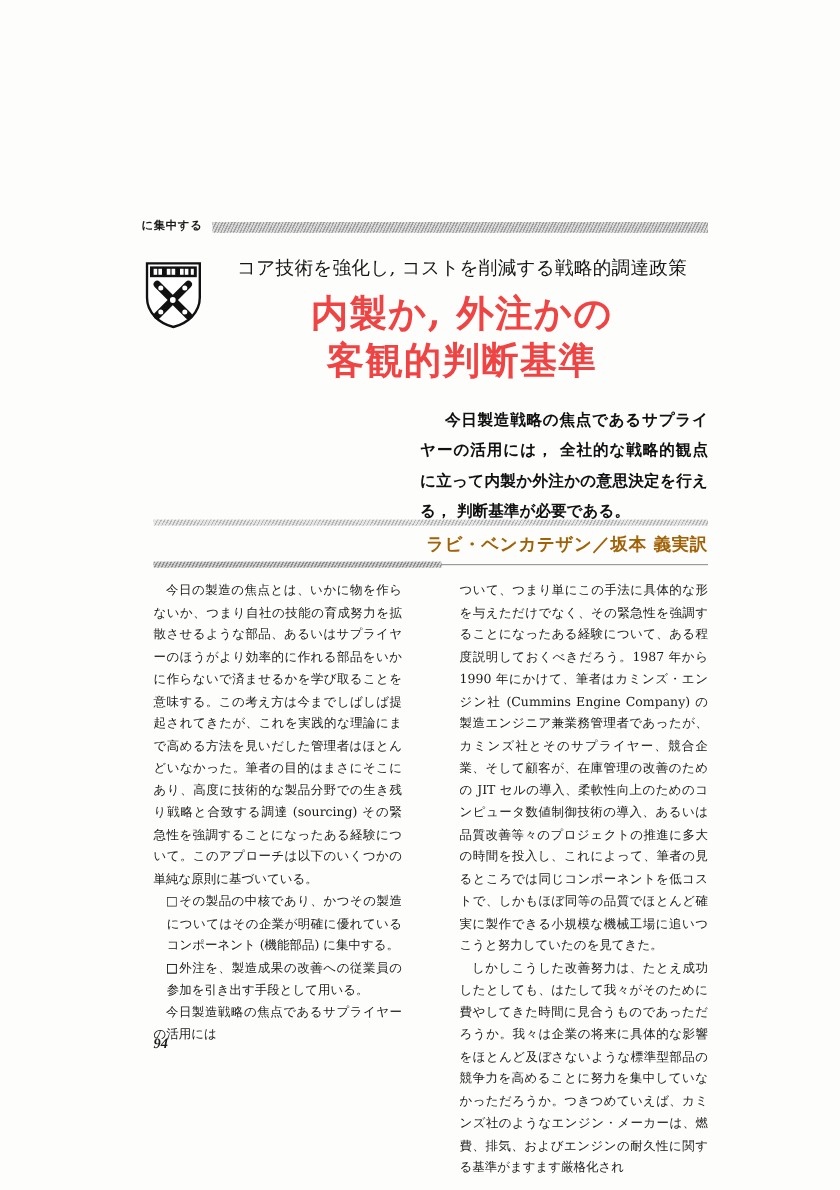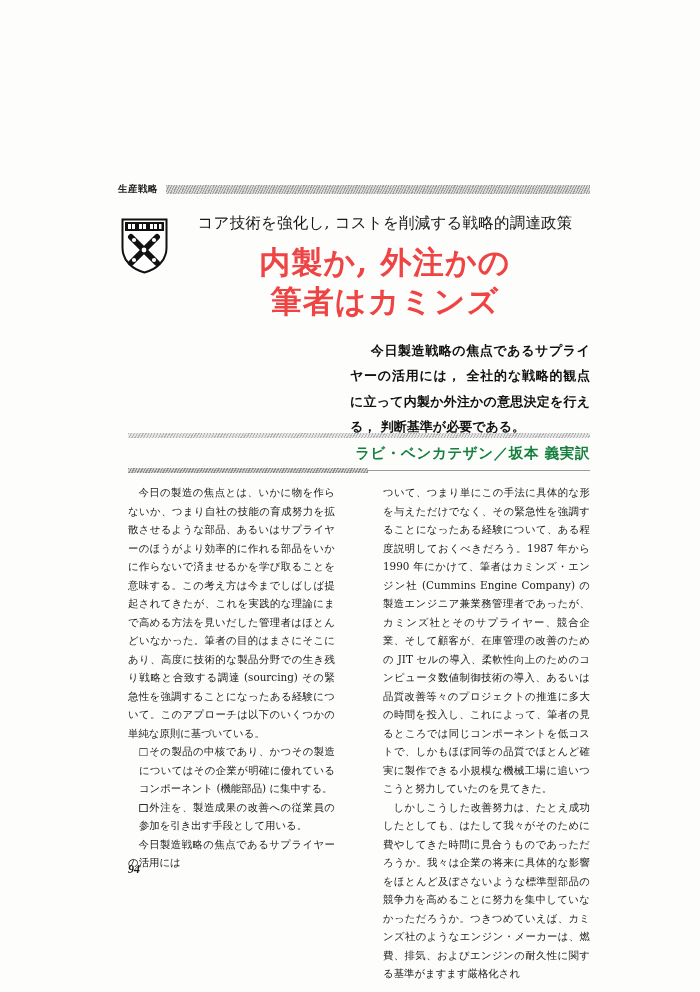--- a/index.html
+++ b/index.html
@@ -210,7 +210,7 @@
 <div class="page">
 
   <div class="kicker-row">
-    <div class="kicker-label">生産戦略</div>
+    <div class="kicker-label">に集中する</div>
     <div class="kicker-bar"></div>
   </div>
 

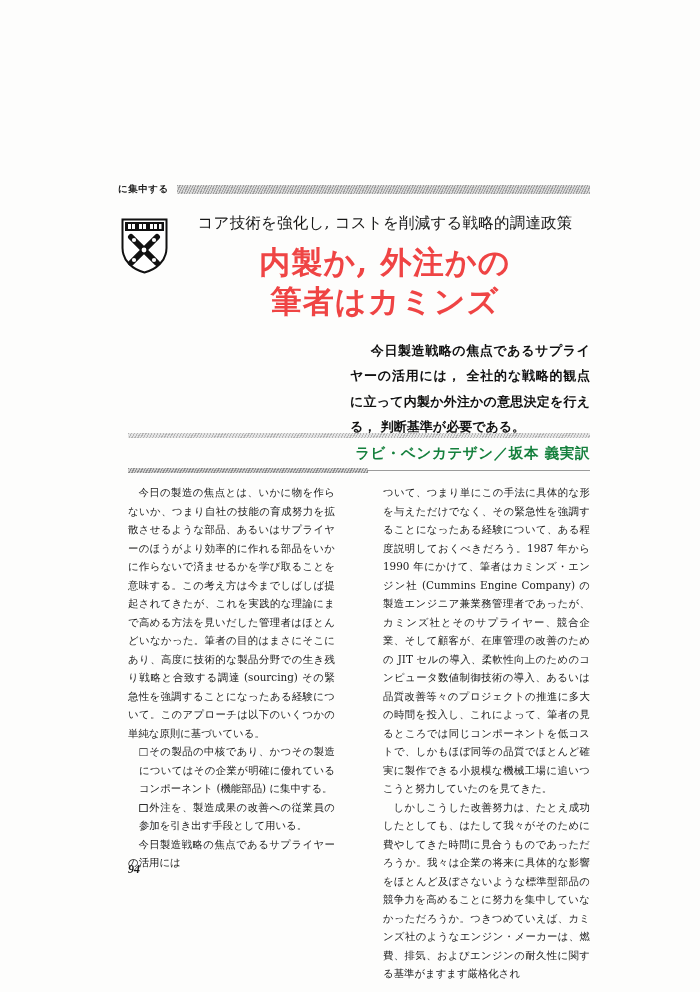--- a/index.html
+++ b/index.html
@@ -245,7 +245,7 @@
     <p class="overline">コア技術を強化し, コストを削減する戦略的調達政策</p>
     <h1 class="headline">
       <span>内製か, 外注かの</span>
-      <span>筆者はカミンズ</span>
+      <span>客観的判断基準</span>
     </h1>
   </div>
 

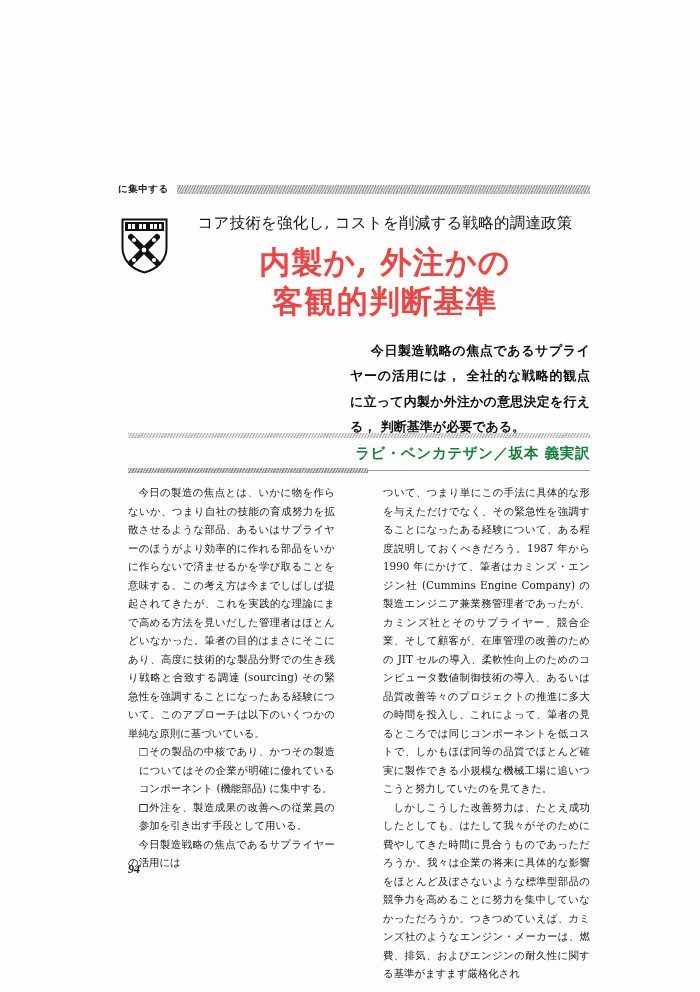--- a/index.html
+++ b/index.html
@@ -132,7 +132,7 @@
     font-size: 14.5px;
     font-weight: bold;
     letter-spacing: 0.6px;
-    color: #15803d;
+    color: #a16207;
     white-space: nowrap;
   }
 

